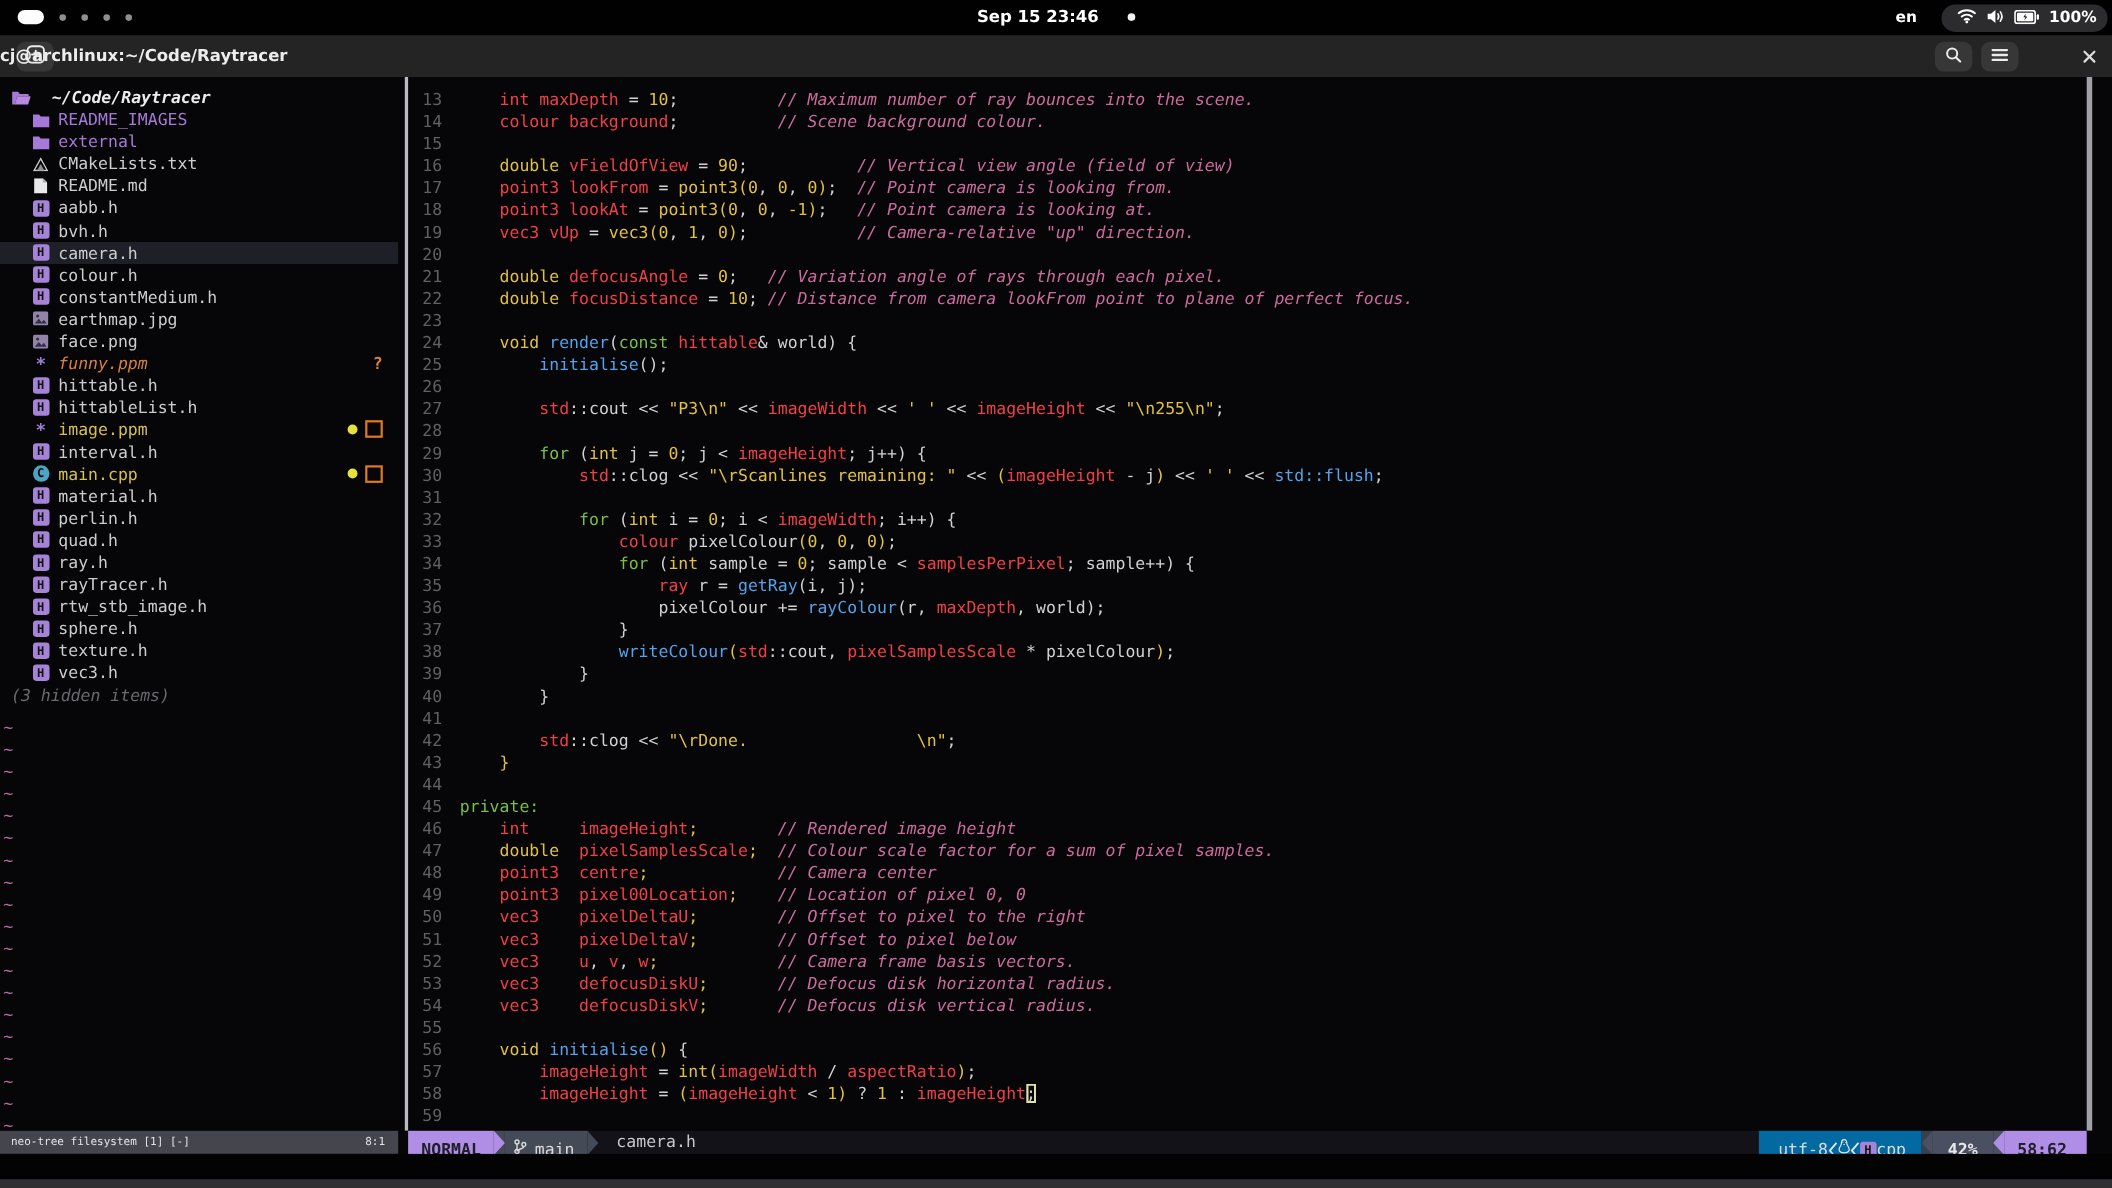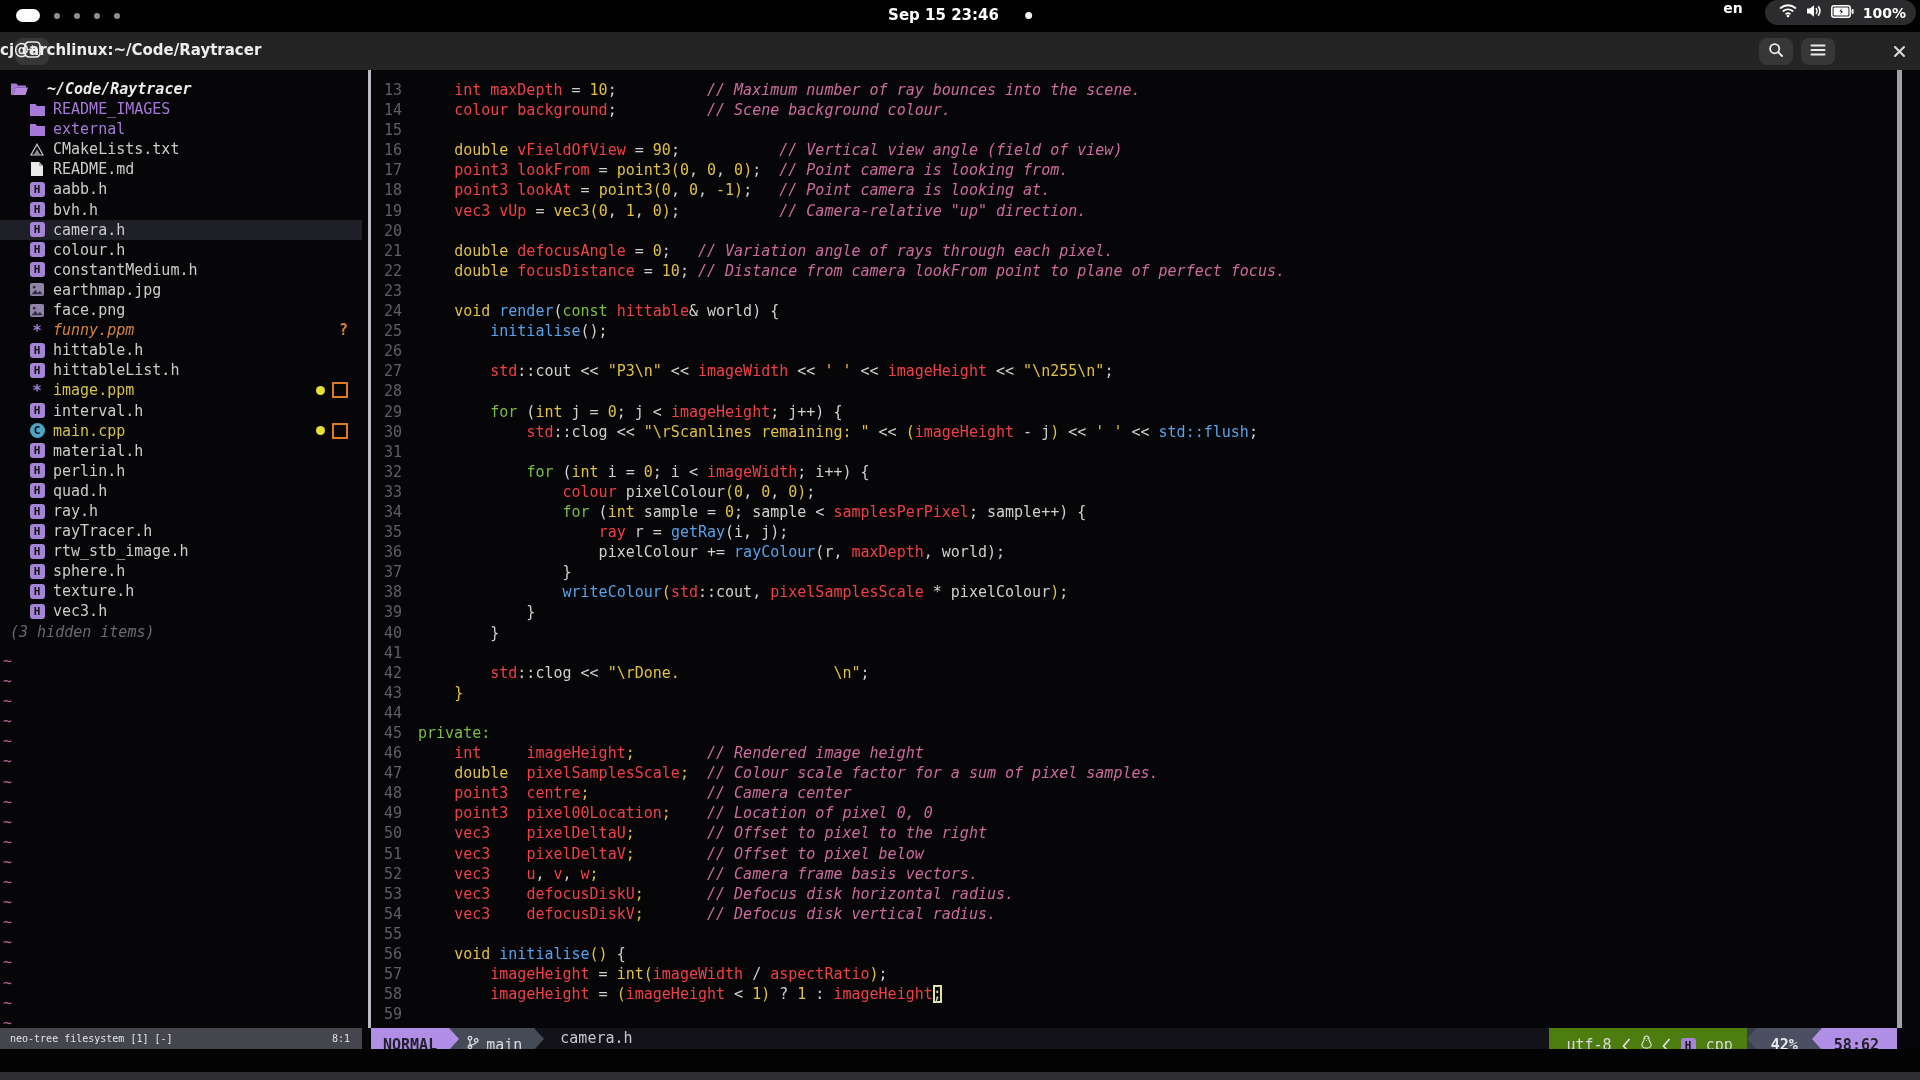--- a/index.html
+++ b/index.html
@@ -12,7 +12,7 @@
   .ws .dot{width:6px;height:6px;border-radius:50%;background:#8f8f8f;}
   .clock{position:absolute;left:50%;transform:translateX(-50%);top:6px;font-family:"DejaVu Sans","Liberation Sans",sans-serif;font-weight:bold;font-size:15px;display:flex;align-items:center;}
   .notifdot{width:7px;height:7px;border-radius:50%;background:#f2f2f2;margin-left:26px;}
-  .sysright{position:absolute;right:0;top:0;height:32px;display:flex;}
+  .sysright{position:absolute;right:0;top:0;height:32px;display:flex;align-items:center;}
   .lang{font-family:"DejaVu Sans","Liberation Sans",sans-serif;font-weight:bold;font-size:14px;margin-right:22px;color:#fff;}
   .tray{display:flex;align-items:center;gap:9px;background:#2c2c2e;border-radius:14px;height:25px;padding:0 10px 0 14px;margin-right:4px;}
   .tray .pct{font-family:"DejaVu Sans","Liberation Sans",sans-serif;font-weight:bold;font-size:14px;}

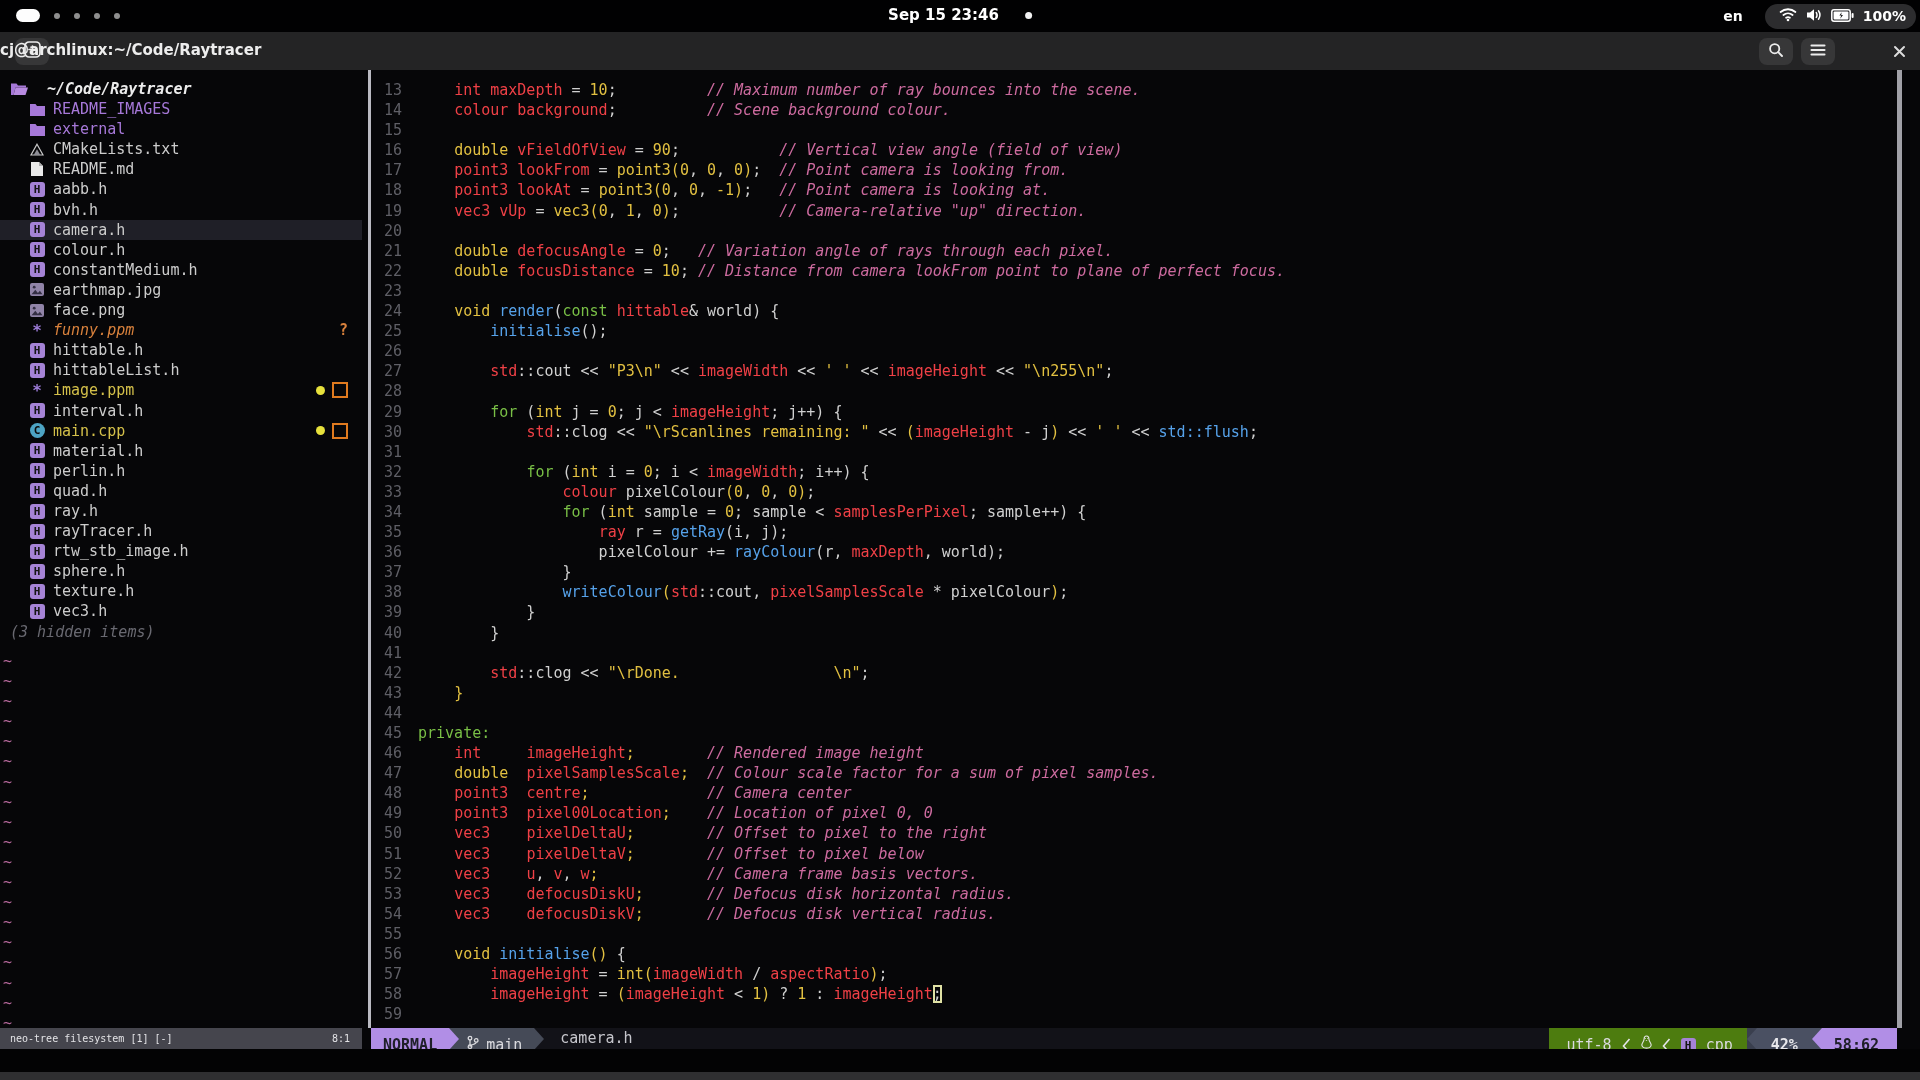--- a/index.html
+++ b/index.html
@@ -67,7 +67,7 @@
   .arrow-r-branch{width:0;height:0;border-top:11px solid transparent;border-bottom:11px solid transparent;border-left:10px solid #454a57;}
   .fname{padding-left:16px;}
   .spacer{flex:1;}
-  .seg.x{background:#4d7c0f;color:#dadade;gap:10px;padding:0 14px 0 18px;}
+  .seg.x{background:#0369a1;color:#dadade;padding:0 14px 0 18px;}
   .chev svg{display:block;}
   .arrow-l-y{width:0;height:0;border-top:11px solid transparent;border-bottom:11px solid transparent;border-right:10px solid #4a5062;}
   .seg.y{background:#4a5062;color:#e8e8ec;padding:0 14px;font-weight:bold;}

